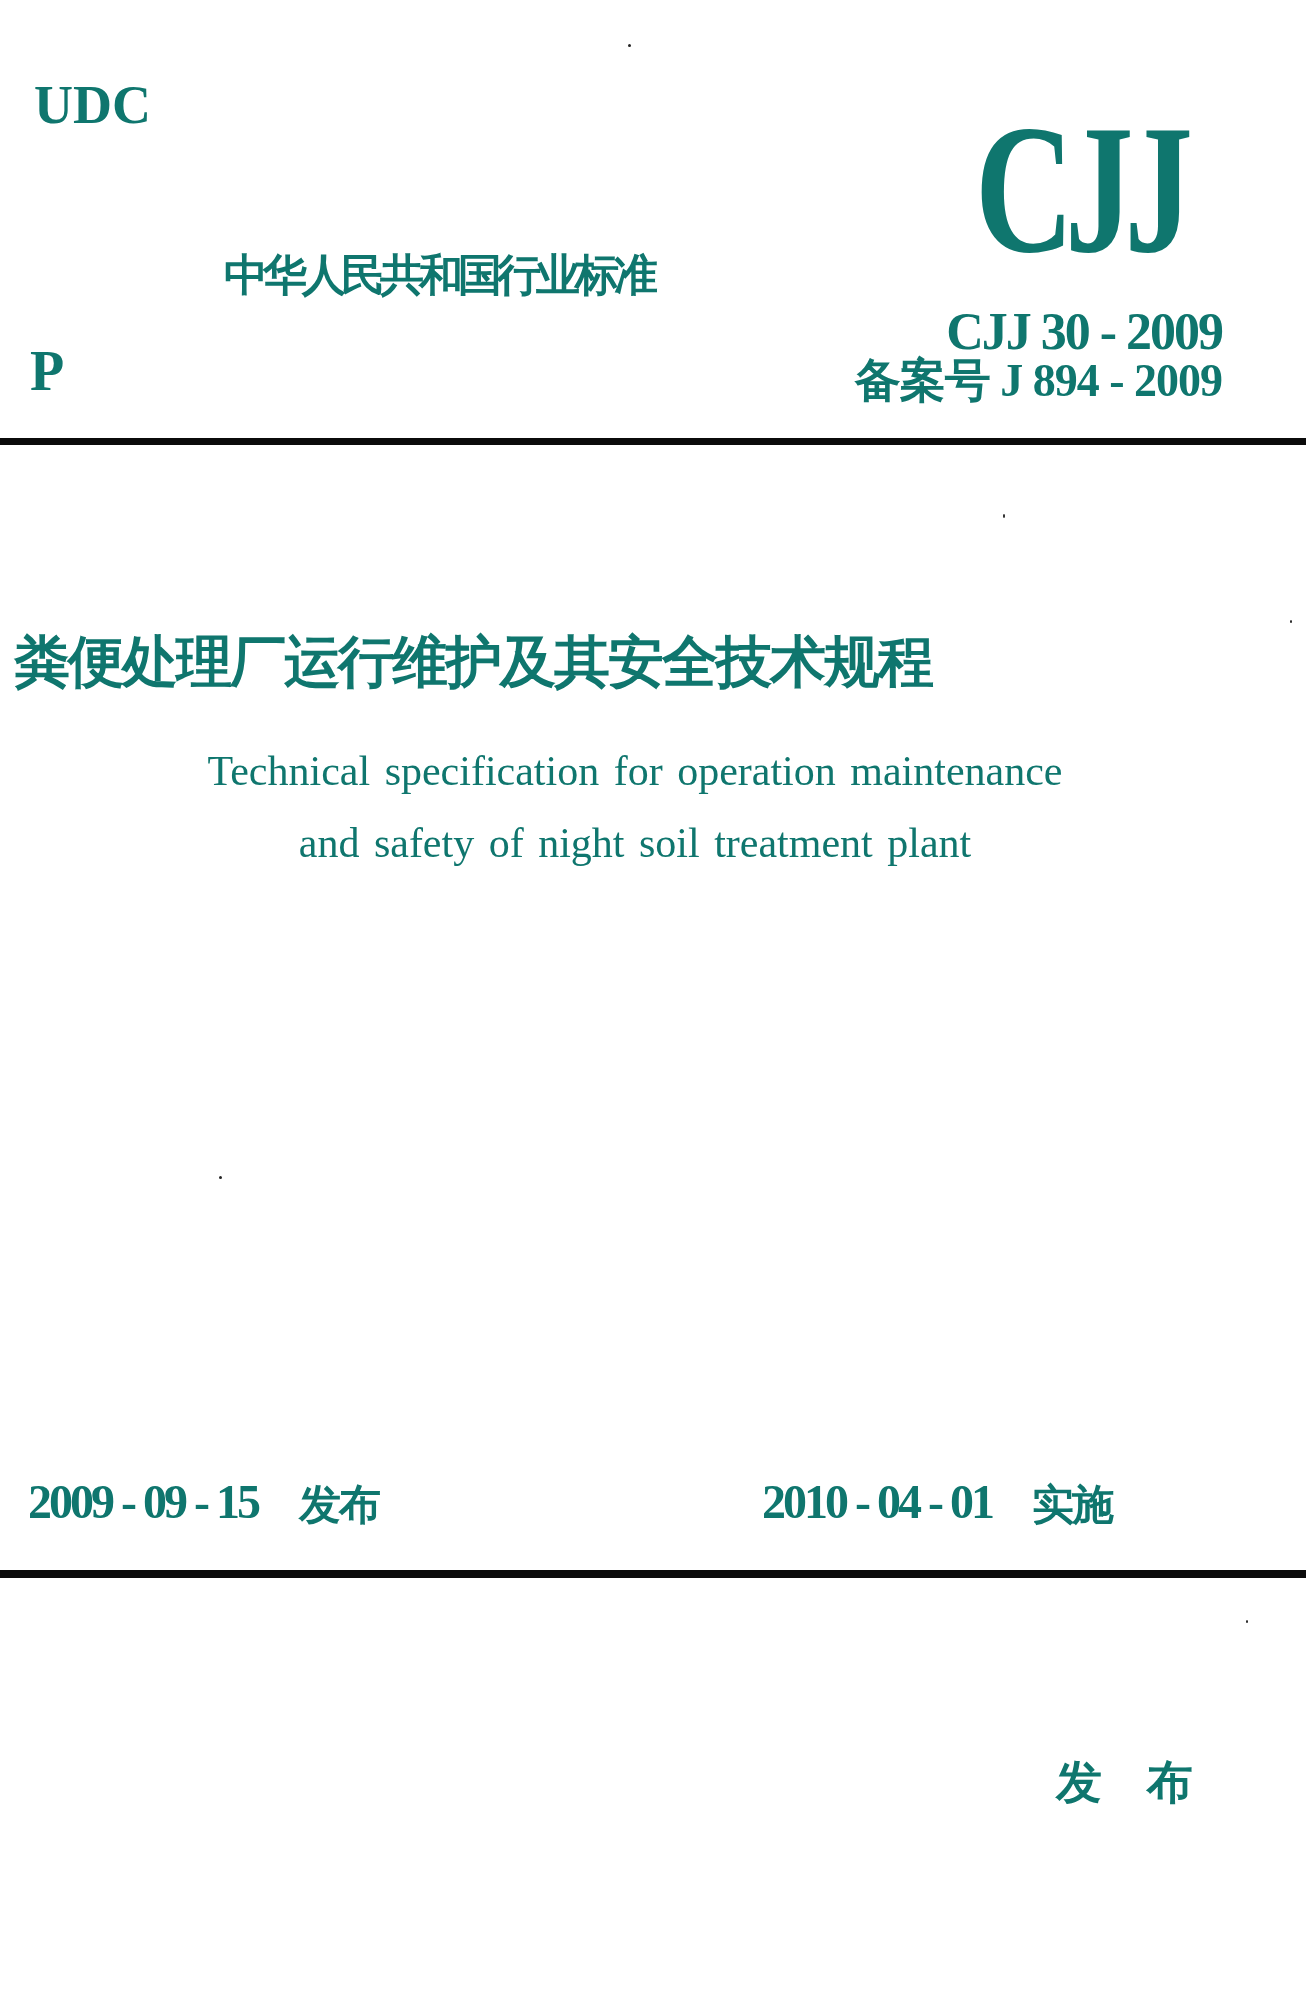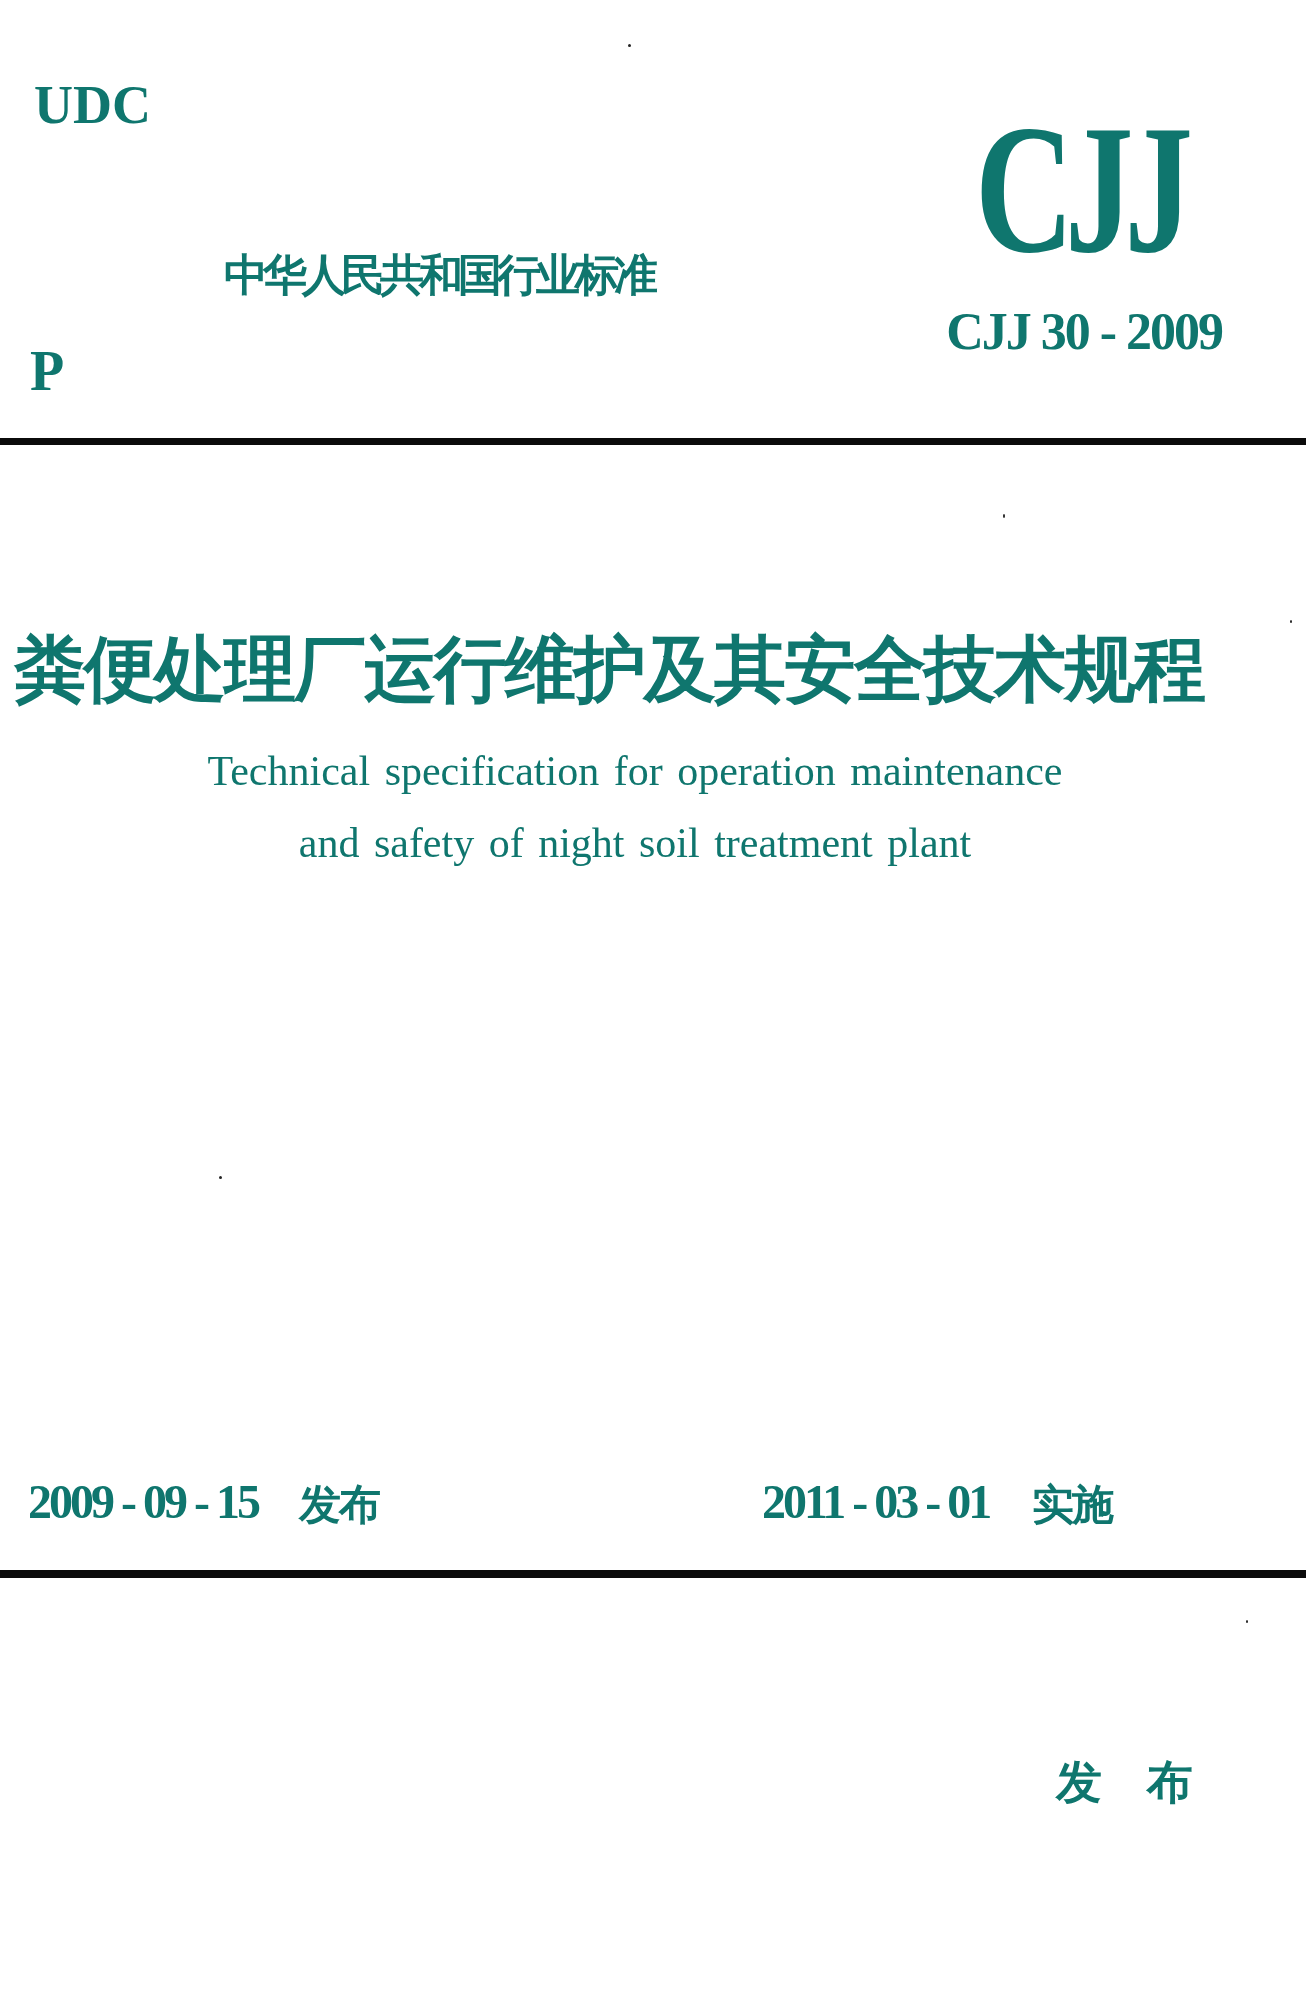--- a/index.html
+++ b/index.html
@@ -126,6 +126,7 @@
 
   <div class="abs std-number">CJJ 30 - 2009</div>
 
+  <div class="abs record-number">备案号 J 894 - 2009</div>
 
   <div class="abs doc-type">P</div>
 

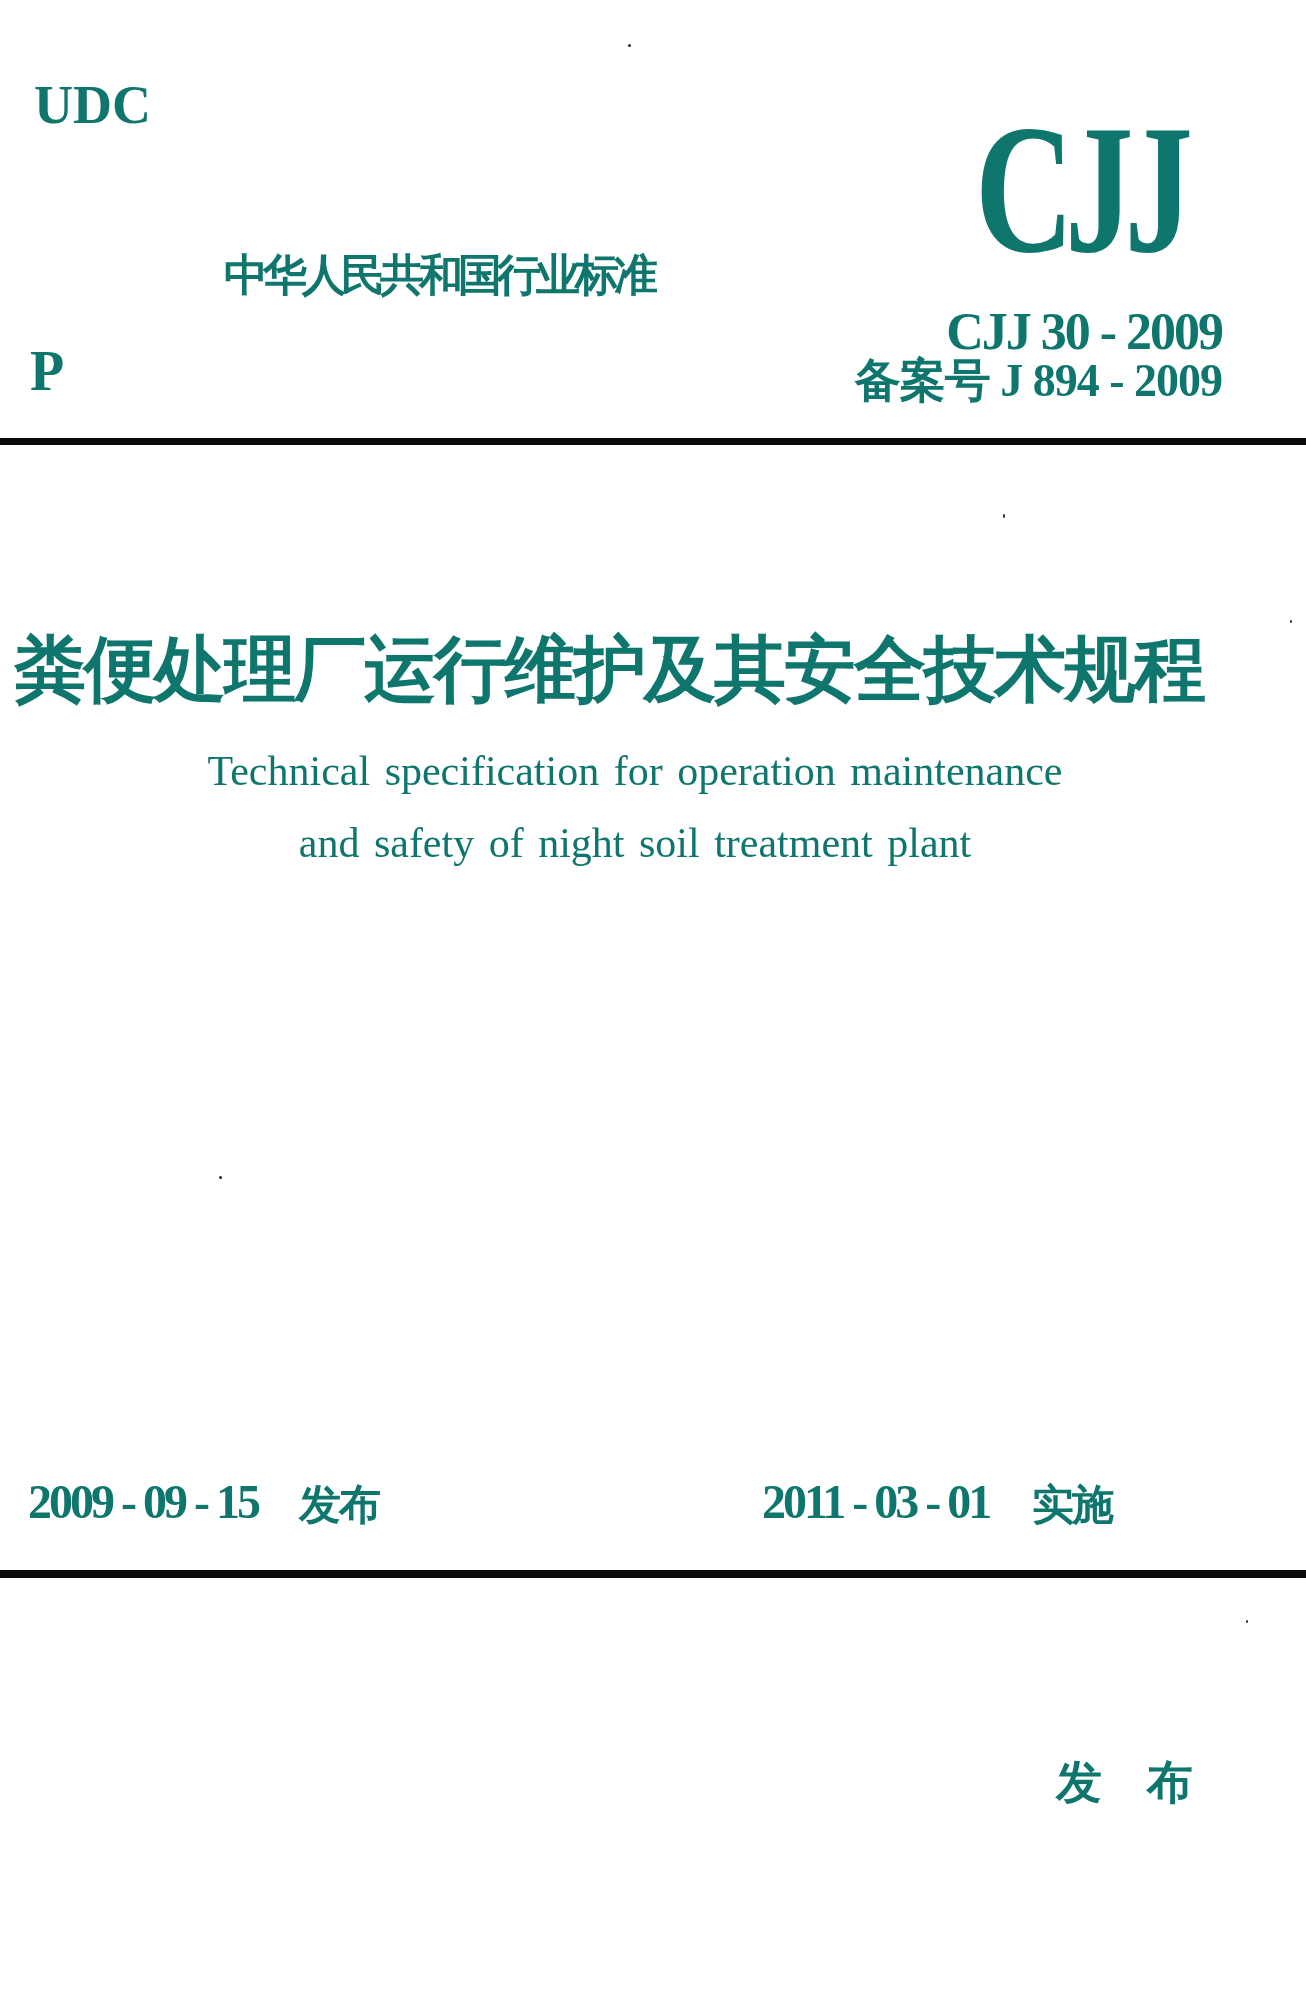--- a/index.html
+++ b/index.html
@@ -62,7 +62,7 @@
 
   .title-zh {
     left: 14px; top: 634px;
-    font-size: 72px; font-weight: bold;
+    font-size: 56px; font-weight: bold;
     letter-spacing: -2px;
     font-family: "Liberation Serif", "DejaVu Serif", serif;
   }

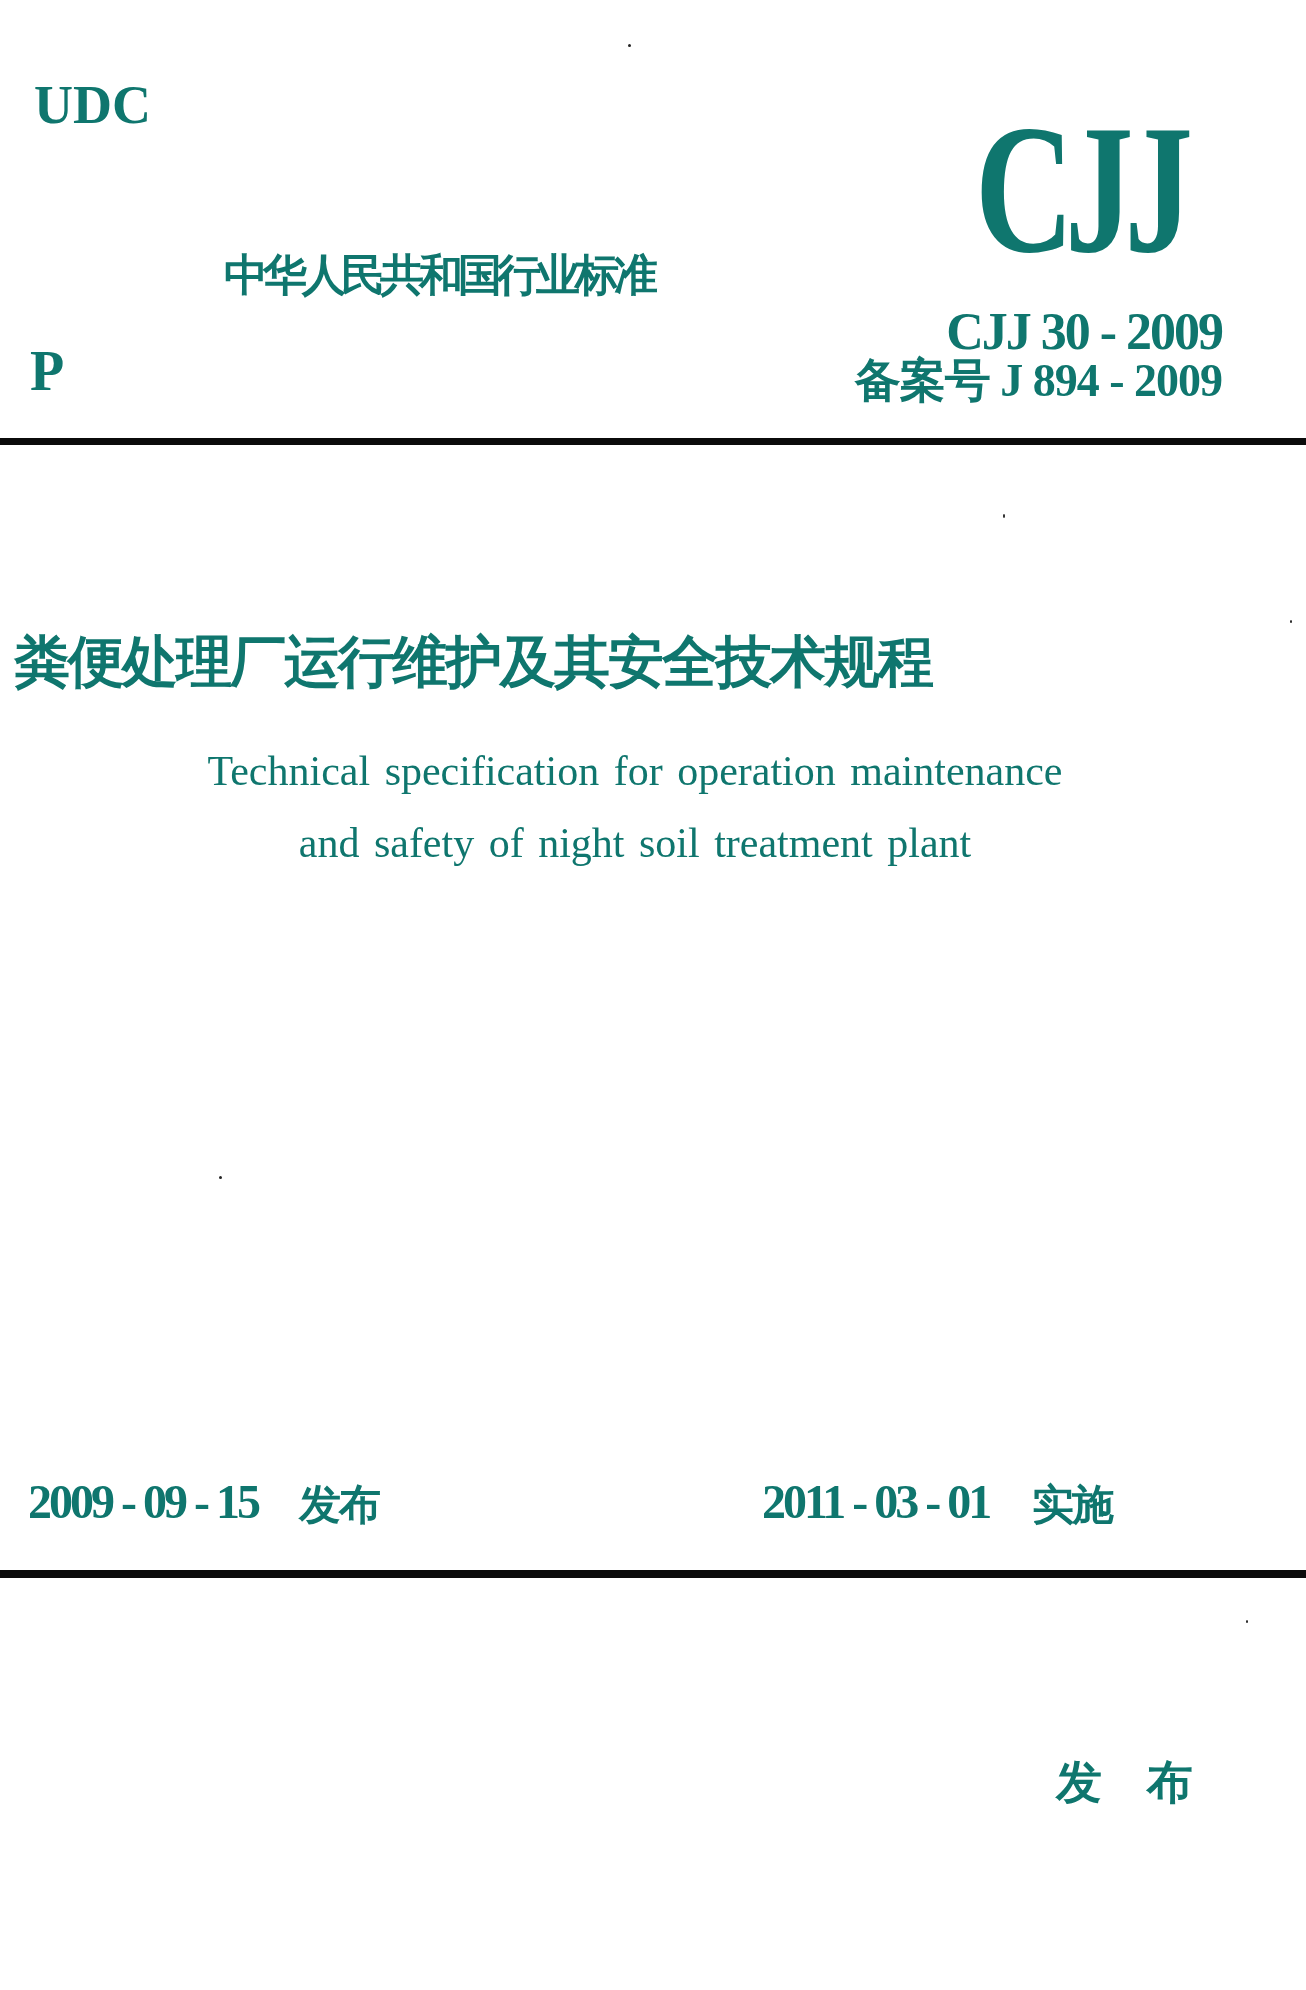--- a/index.html
+++ b/index.html
@@ -140,7 +140,7 @@
   <div class="abs date-text date-issue">2009 - 09 - 15</div>
   <div class="abs date-label label-issue">发布</div>
 
-  <div class="abs date-text date-impl">2011 - 03 - 01</div>
+  <div class="abs date-text date-impl">2010 - 04 - 01</div>
   <div class="abs date-label label-impl">实施</div>
 
   <div class="abs rule rule-bottom"></div>

